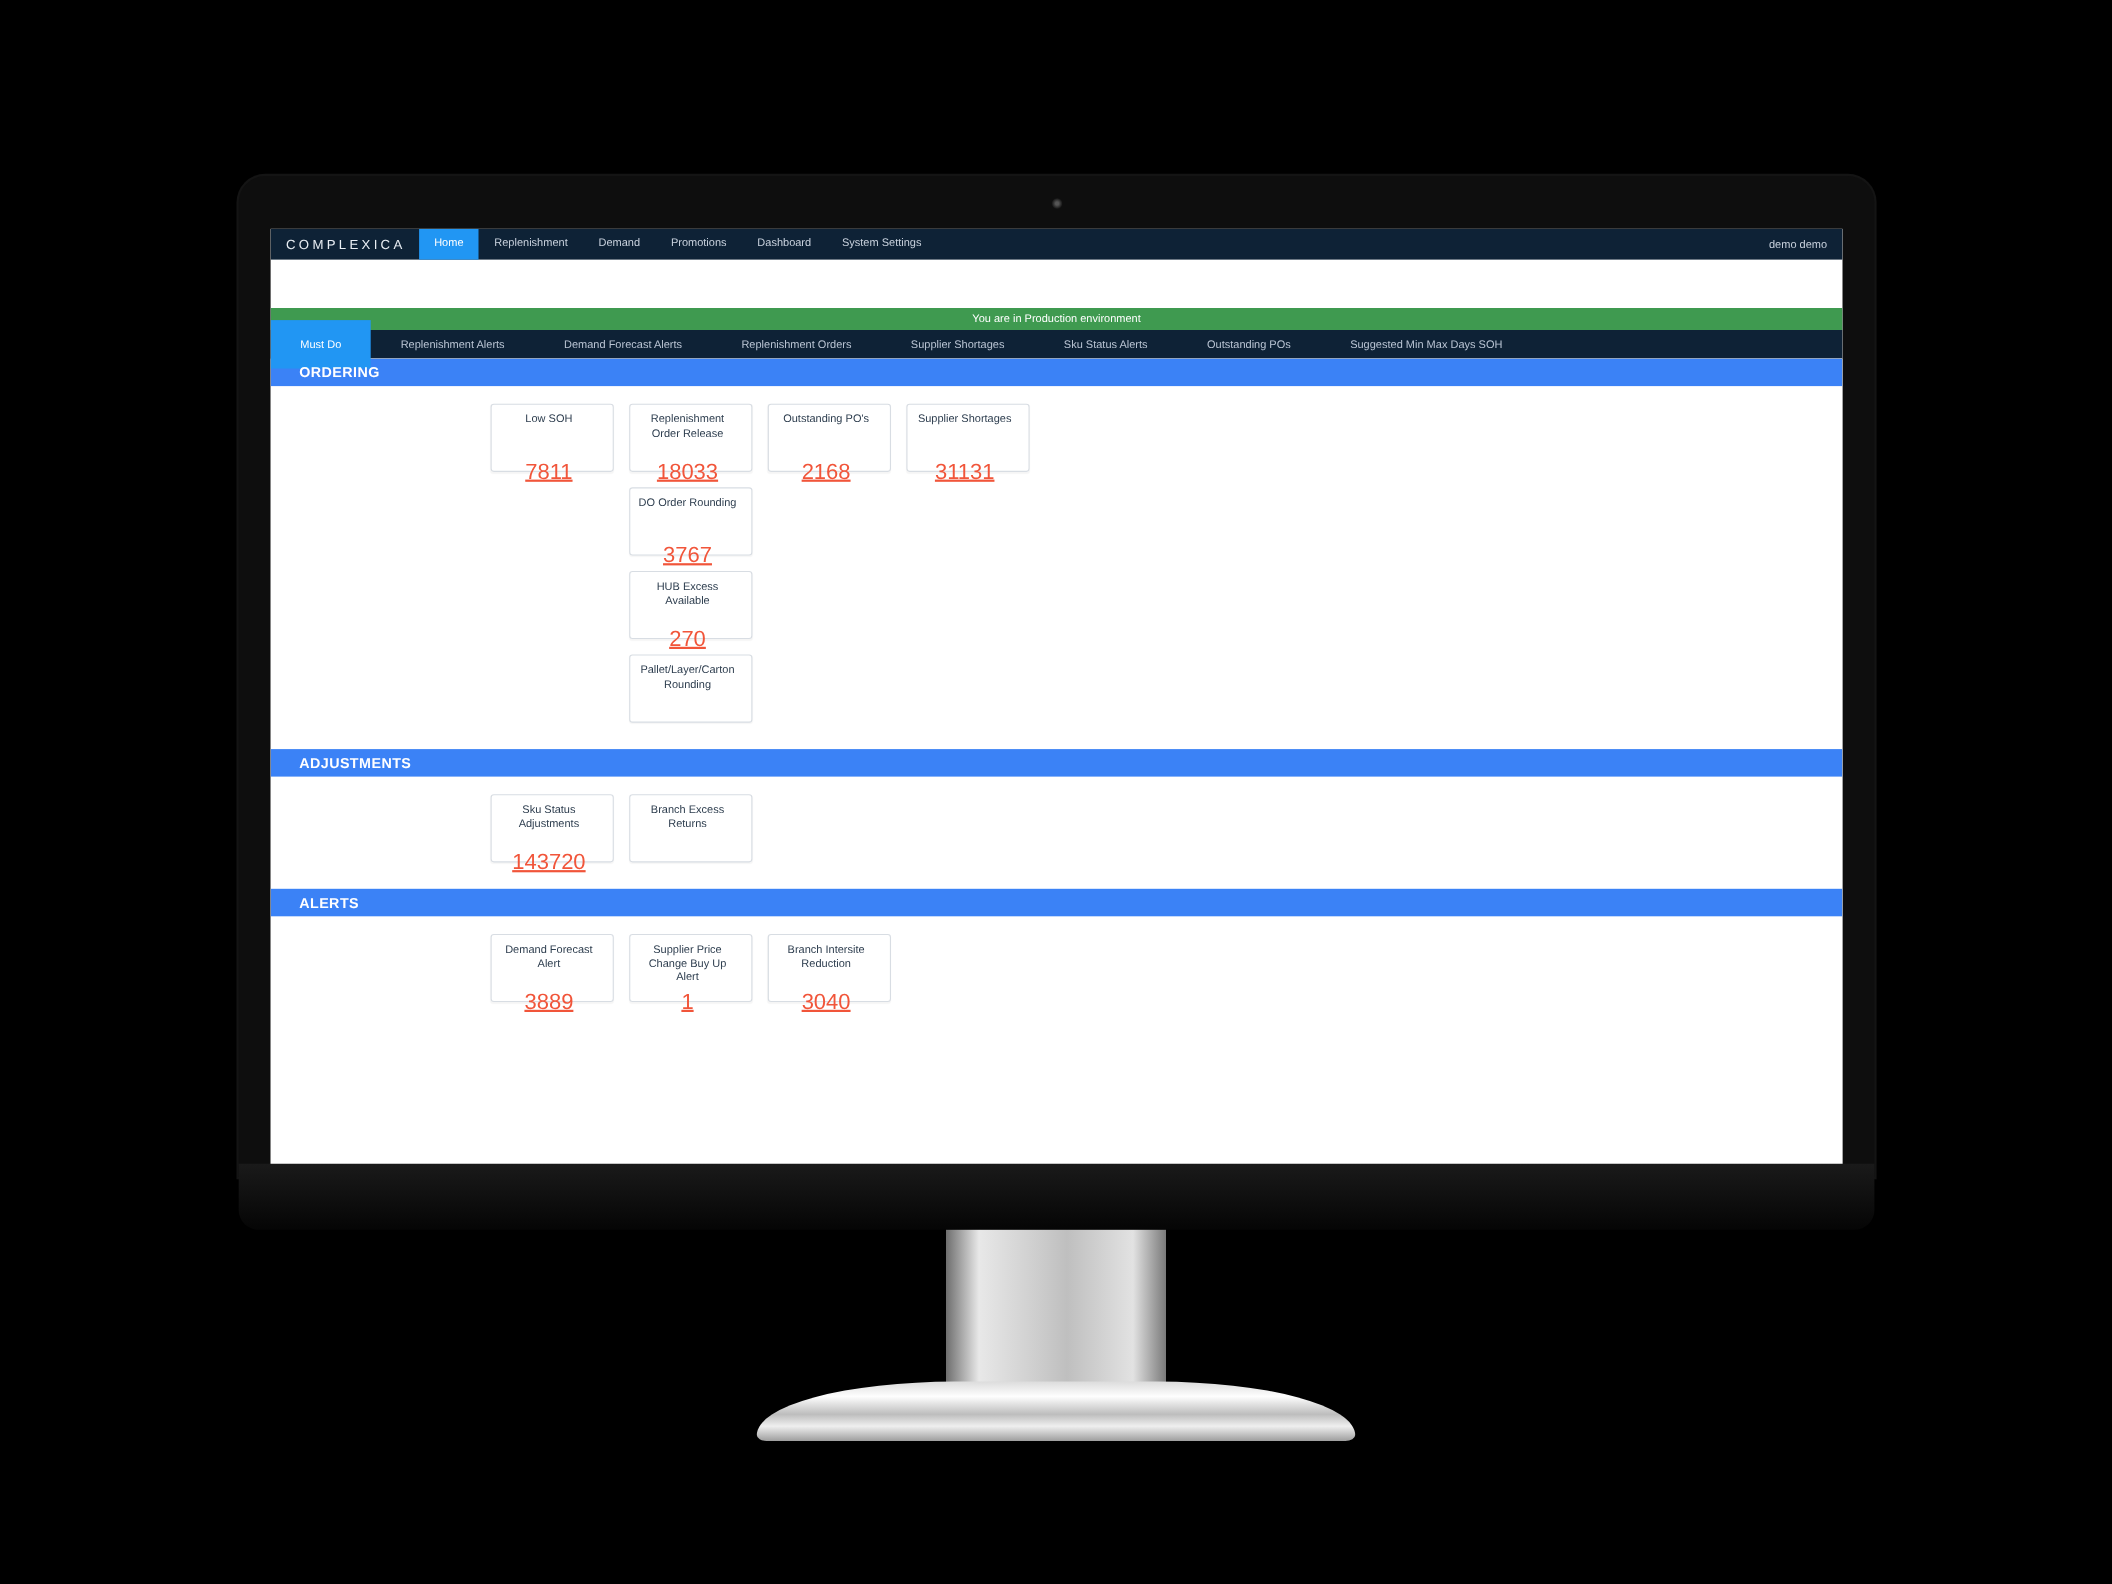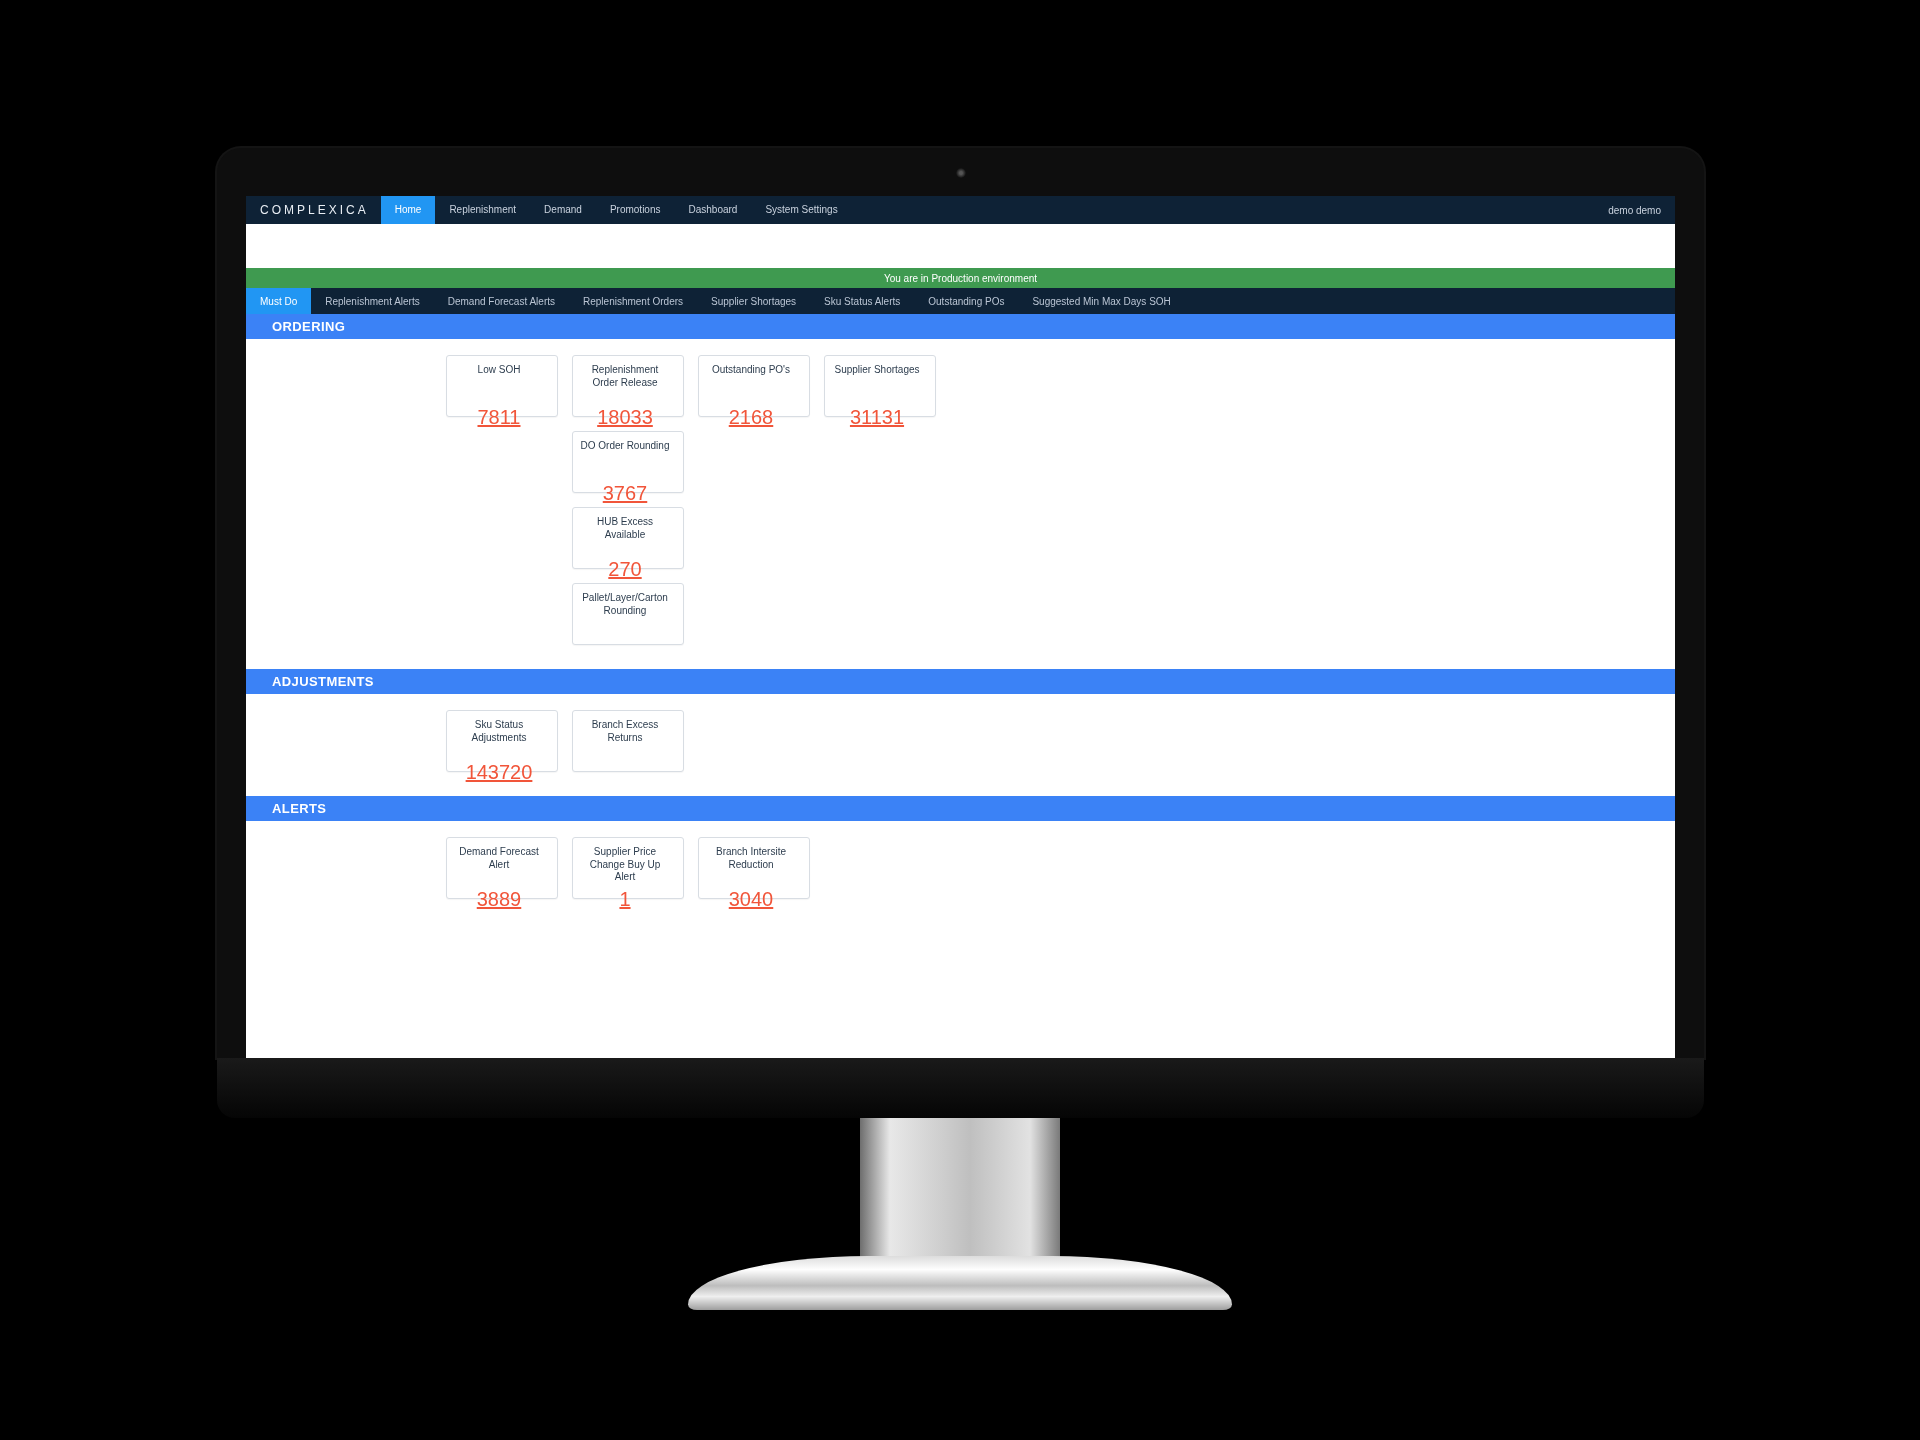--- a/index.html
+++ b/index.html
@@ -14,7 +14,7 @@
   
   .monitor {
     position: absolute;
-    top: 148px;
+    top: 160px;
     left: 217px;
     width: 1487px;
     height: 910px;

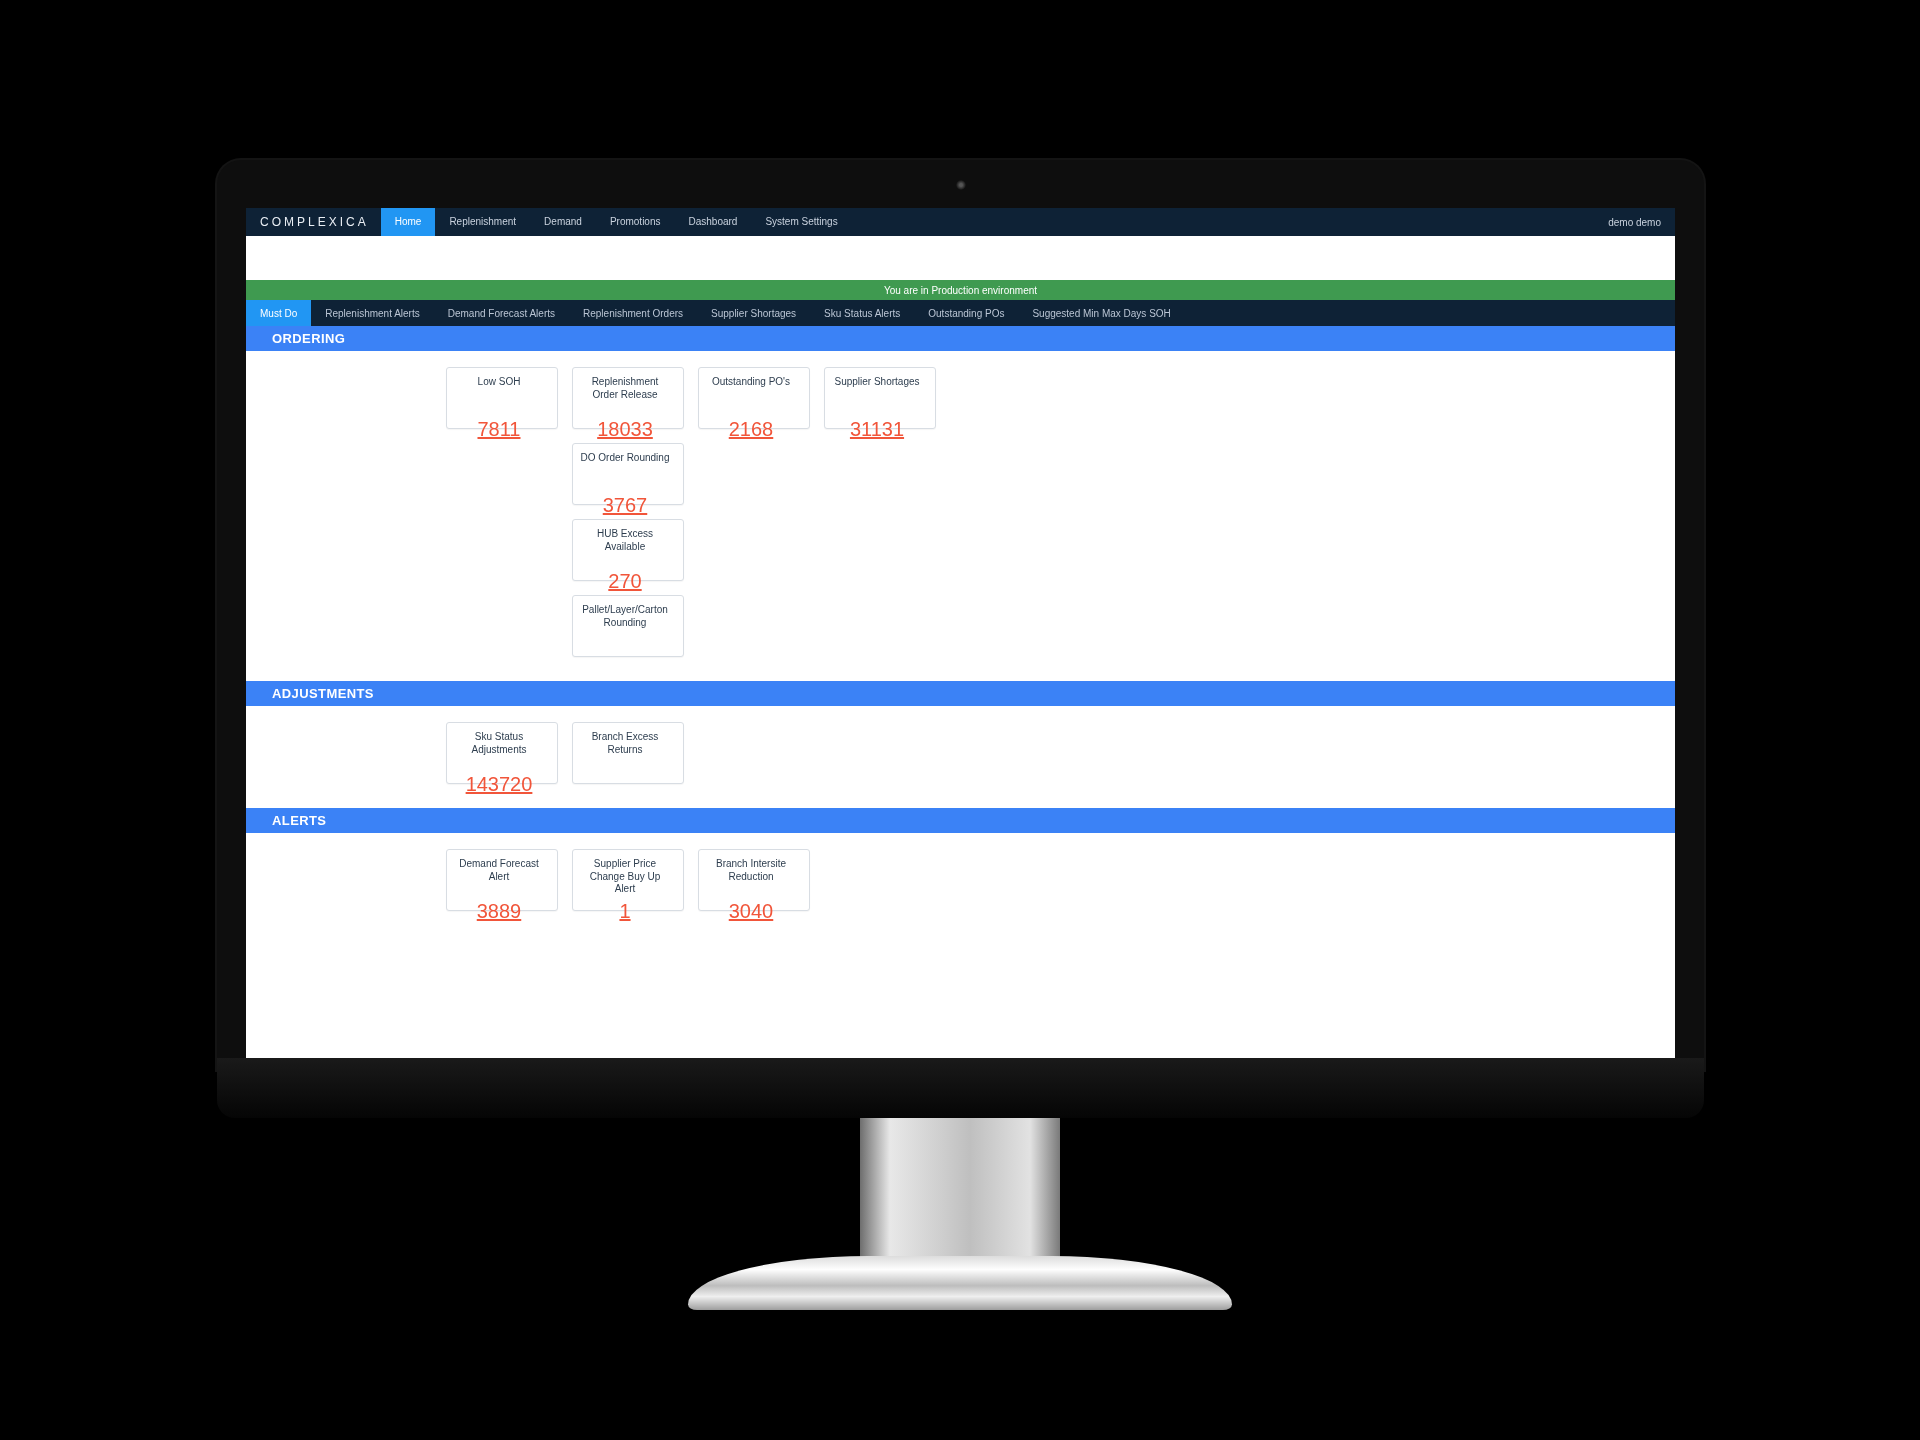--- a/index.html
+++ b/index.html
@@ -101,7 +101,7 @@
     padding-left: 0;
   }
   .subtab {
-    padding: 7px 14px; height:26px; display:flex; align-items:center;
+    padding: 7px 27px; height:44px; display:flex; align-items:center;
     cursor:pointer;
   }
   .subtab.active { background:#2196f3; color:#fff; }

